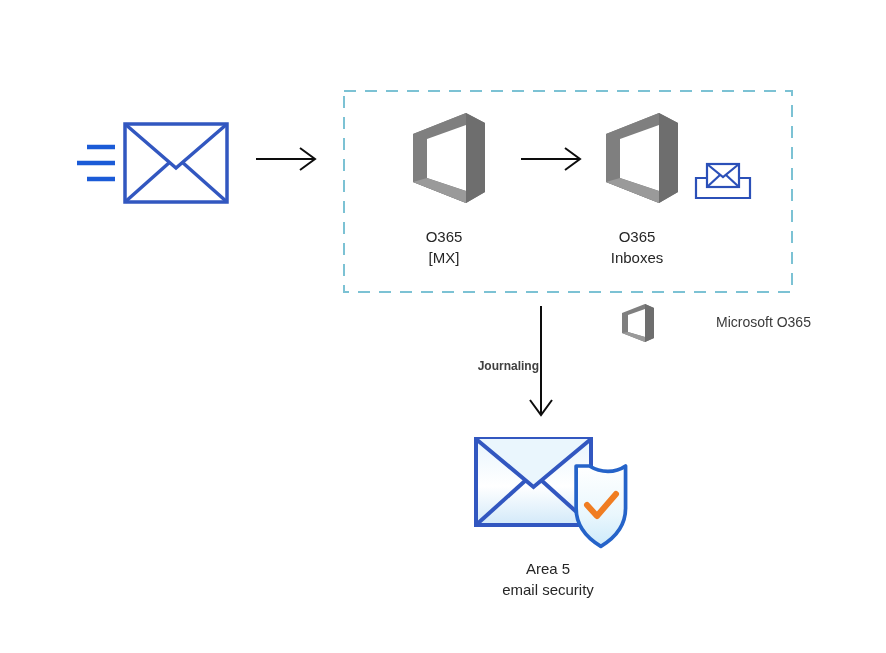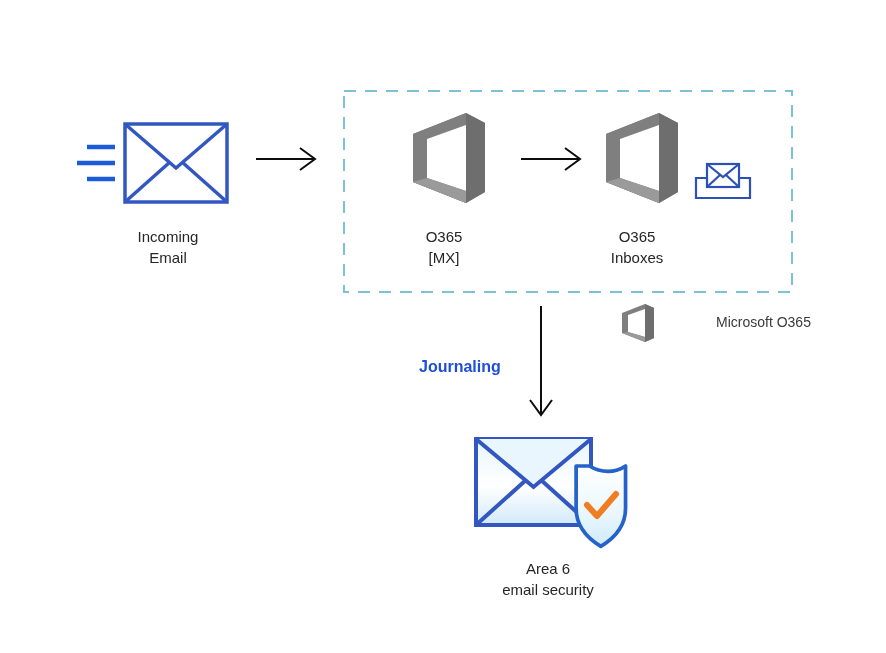--- a/index.html
+++ b/index.html
@@ -76,8 +76,6 @@
       </g>
     </svg>
   </div>
-  <div class="label" style="left:93px; top:226px; width:150px;">Incoming
-Email</div>
 
   <div class="node" style="left:256px; top:146px;">
     <svg width="62" height="26" viewBox="0 0 62 26" aria-hidden="true">

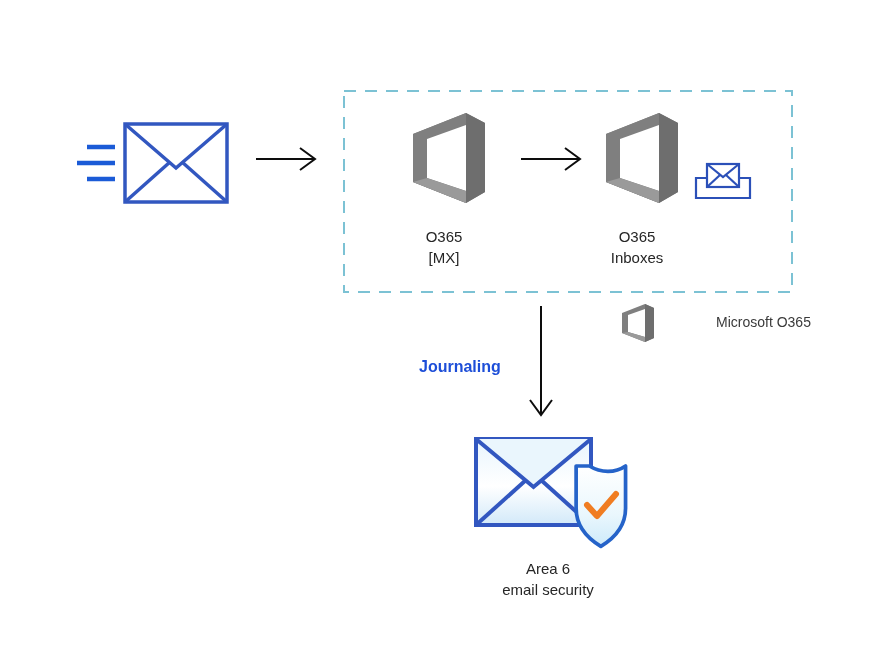--- a/index.html
+++ b/index.html
@@ -36,9 +36,9 @@
   }
   .label-journaling {
     font-weight: bold;
-    font-size: 16px;
-    color: #1d4ed8;
-    text-align: left;
+    font-size: 12px;
+    color: #404040;
+    text-align: right;
   }
   .legend-label {
     position: absolute;

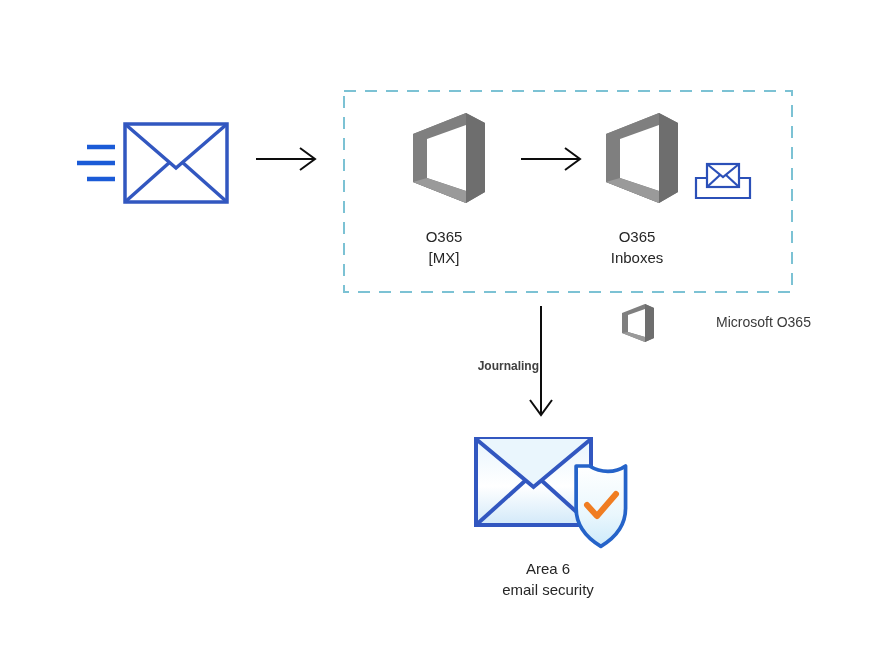--- a/index.html
+++ b/index.html
@@ -192,7 +192,7 @@
       </g>
     </svg>
   </div>
-  <div class="label" style="left:468px; top:558px; width:160px;">Area 6
+  <div class="label" style="left:468px; top:558px; width:160px;">Area 5
 email security</div>
 
 </div>

